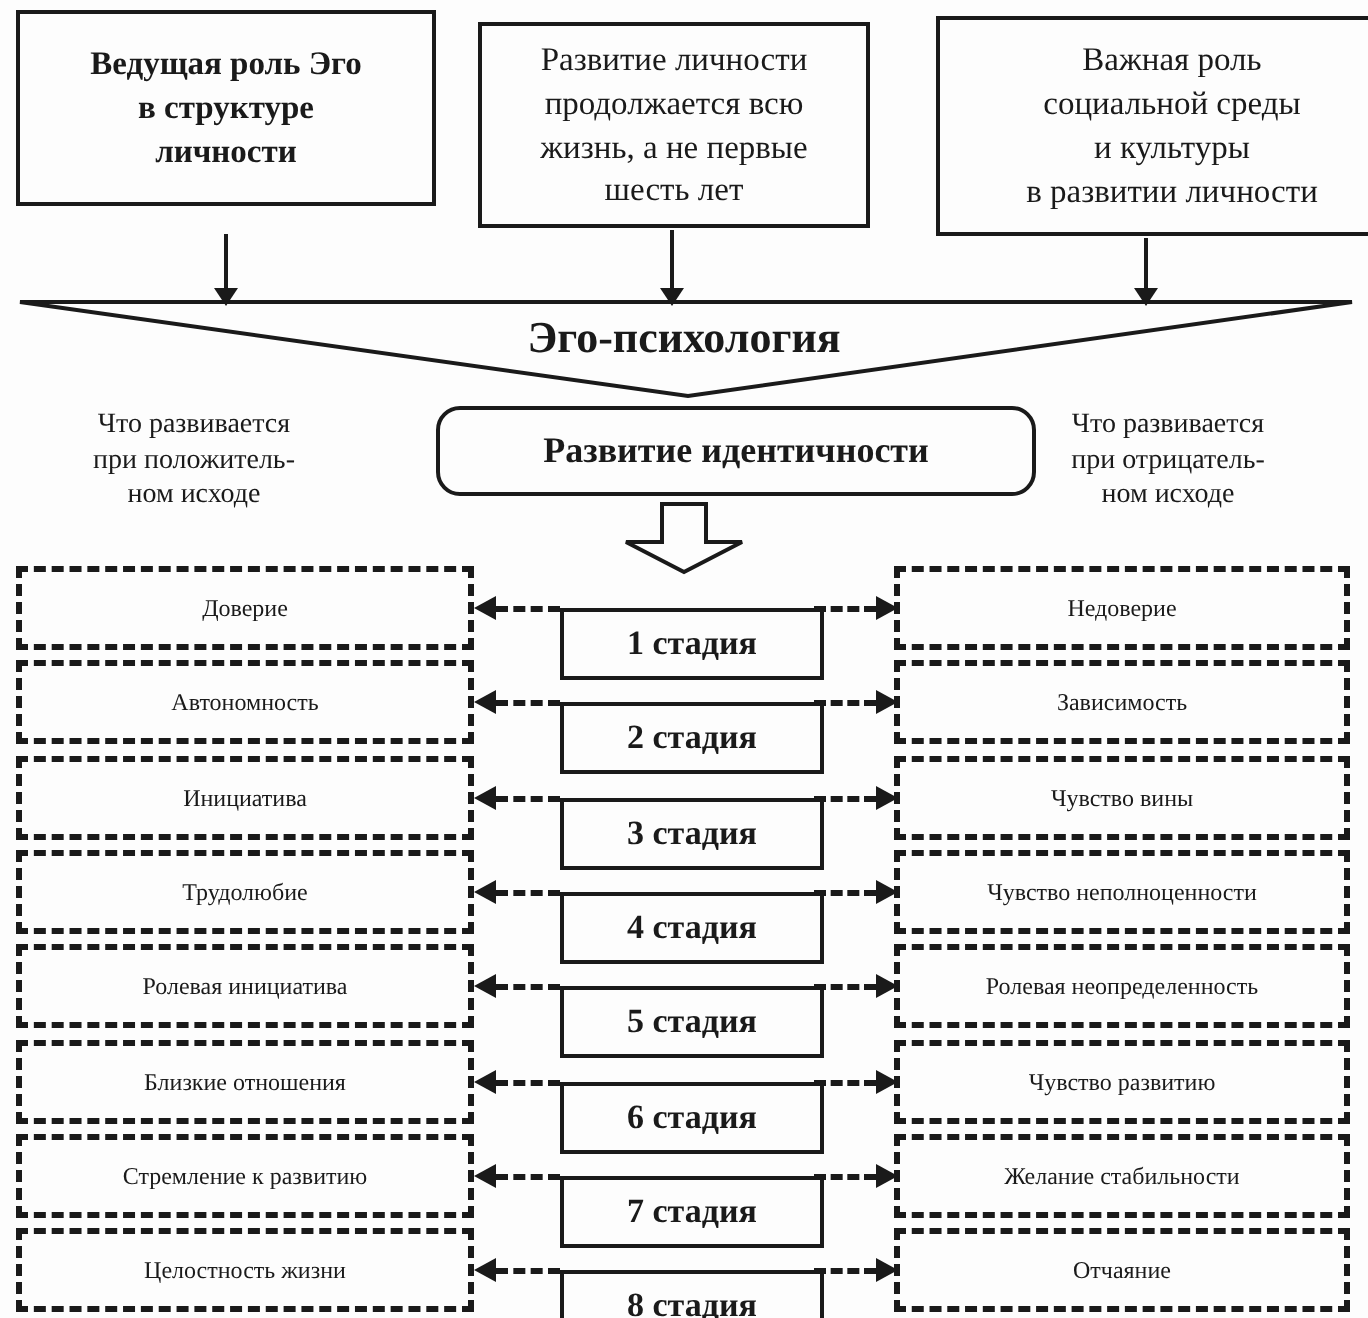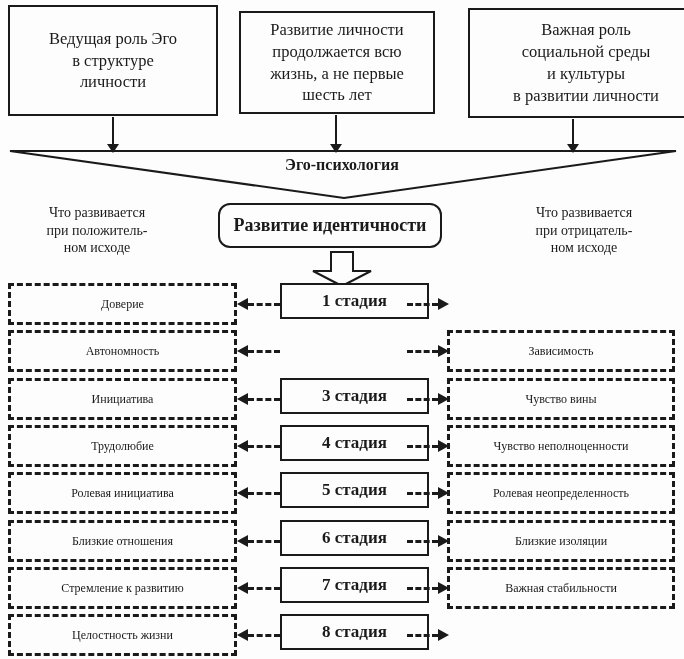--- a/index.html
+++ b/index.html
@@ -16,7 +16,7 @@
     text-align:center; white-space:pre-line;
     font-size:16.5px; line-height:1.32;
   }
-  #tbox1 { left:8px;   top:5px;  width:210px; height:111px; }
+  #tbox1 { left:8px;   top:5px;  width:210px; height:98px;font-weight:bold; }
   #tbox2 { left:239px; top:11px; width:196px; height:103px; }
   #tbox3 { left:468px; top:8px;  width:236px; height:110px; }
   .overlay { position:absolute; left:0; top:0; pointer-events:none; }

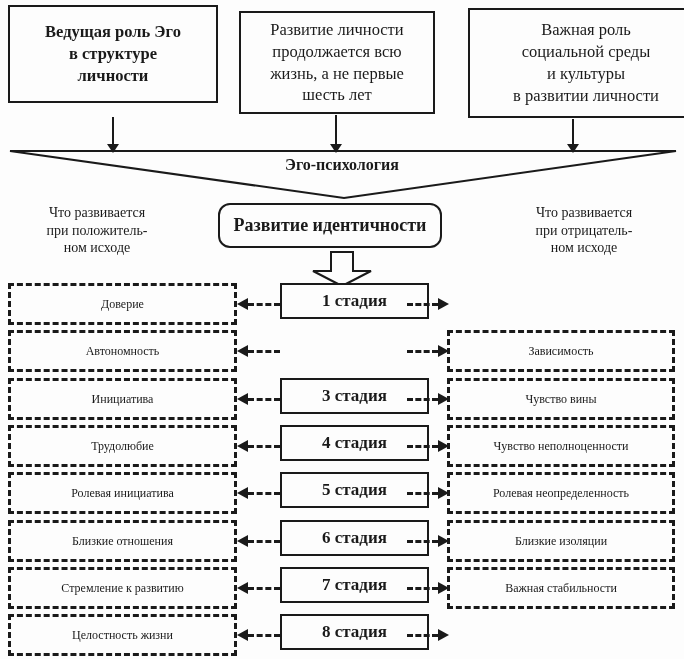--- a/index.html
+++ b/index.html
@@ -22,7 +22,7 @@
   .overlay { position:absolute; left:0; top:0; pointer-events:none; }
   .funnel-label {
     position:absolute; left:242px; top:156px; width:200px;
-    text-align:center; font-weight:bold; font-size:16px;
+    text-align:center; font-weight:bold; font-size:22px;
   }
   .side-header {
     position:absolute; top:204px; width:190px; text-align:center;

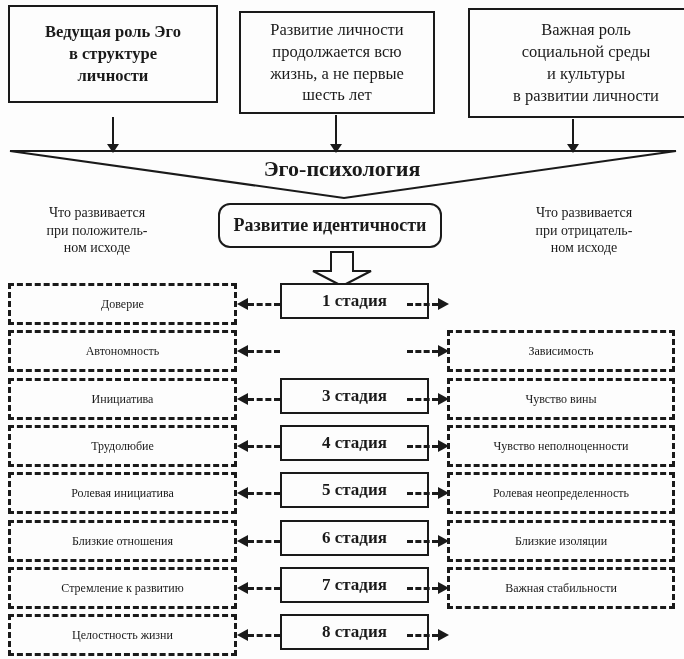--- a/index.html
+++ b/index.html
@@ -31,7 +31,7 @@
   #hleft  { left:2px; }
   #hright { left:489px; }
   .center-box {
-    position:absolute; left:218px; top:203px; width:224px; height:45px;
+    position:absolute; left:218px; top:203px; width:300px; height:45px;
     box-sizing:border-box; border:2px solid #1a1a1a; border-radius:12px;
     background:#fdfdfd; display:flex; align-items:center; justify-content:center;
     font-weight:bold; font-size:18px;

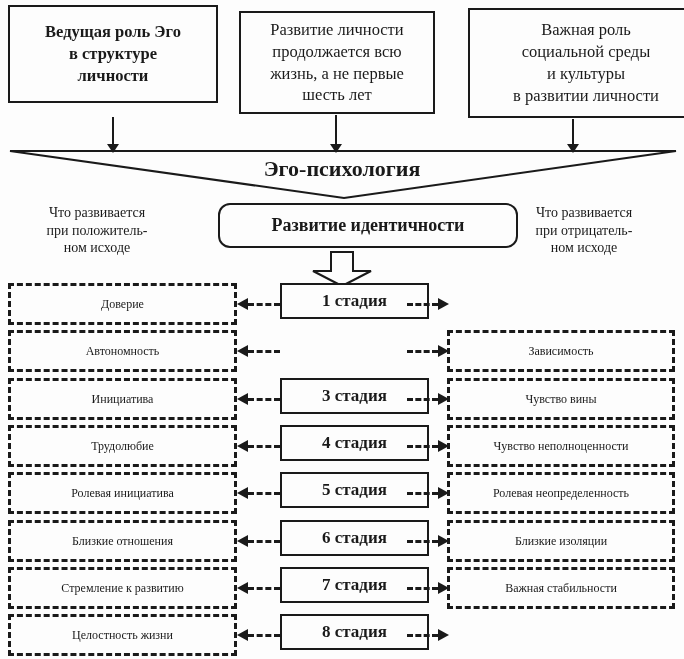--- a/index.html
+++ b/index.html
@@ -113,6 +113,7 @@
         <i class="dashline"></i>
         <i class="ah ah-r"></i>
       </div>
+    <div class="dbox rbox">Недоверие</div>
   </div>
 
   <div class="row" style="top:330px">

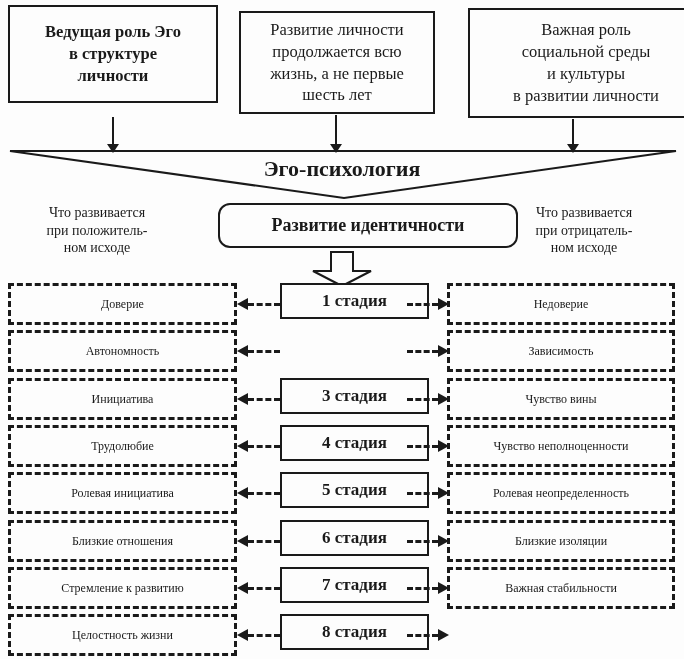--- a/index.html
+++ b/index.html
@@ -46,7 +46,7 @@
   .lbox { left:8px;   width:229px; }
   .rbox { left:447px; width:228px; }
   .sbox {
-    position:absolute; left:280px; top:0; width:149px; height:36px;
+    position:absolute; left:280px; top:21px; width:132px; height:36px;
     box-sizing:border-box; border:2px solid #1a1a1a; background:#fdfdfd;
     display:flex; align-items:center; justify-content:center;
     font-weight:bold; font-size:17px;

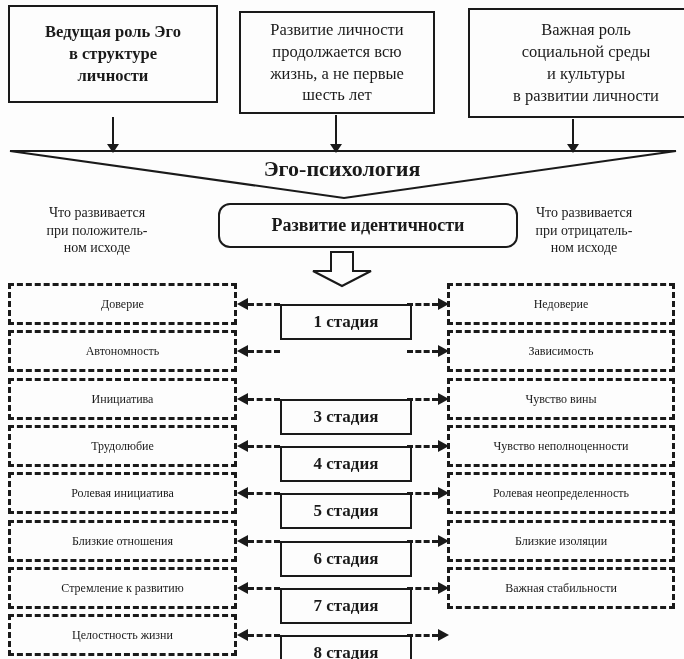--- a/index.html
+++ b/index.html
@@ -122,6 +122,7 @@
         <i class="ah ah-l"></i>
         <i class="dashline"></i>
       </div>
+    <div class="sbox">2 стадия</div>
     <div class="conn conn-r">
         <i class="dashline"></i>
         <i class="ah ah-r"></i>

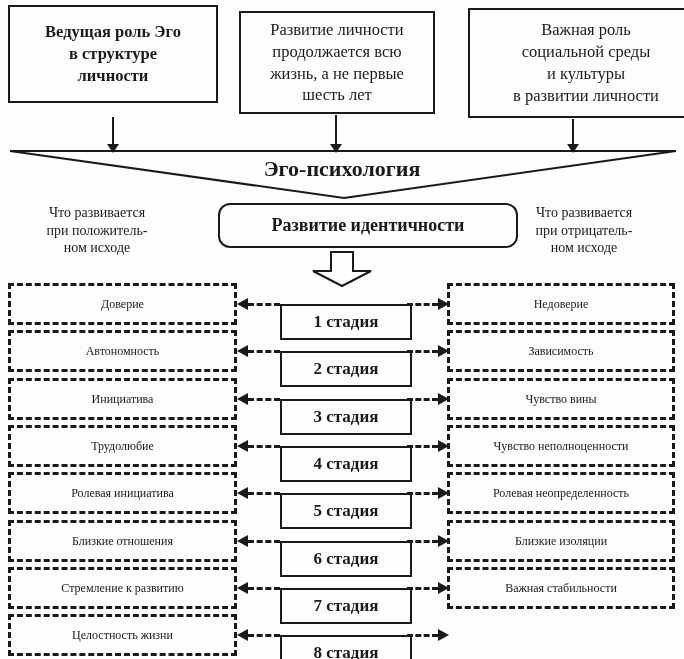--- a/index.html
+++ b/index.html
@@ -183,7 +183,7 @@
         <i class="dashline"></i>
         <i class="ah ah-r"></i>
       </div>
-    <div class="dbox rbox">Близкие изоляции</div>
+    <div class="dbox rbox">Чувство развитию</div>
   </div>
 
   <div class="row" style="top:567px">

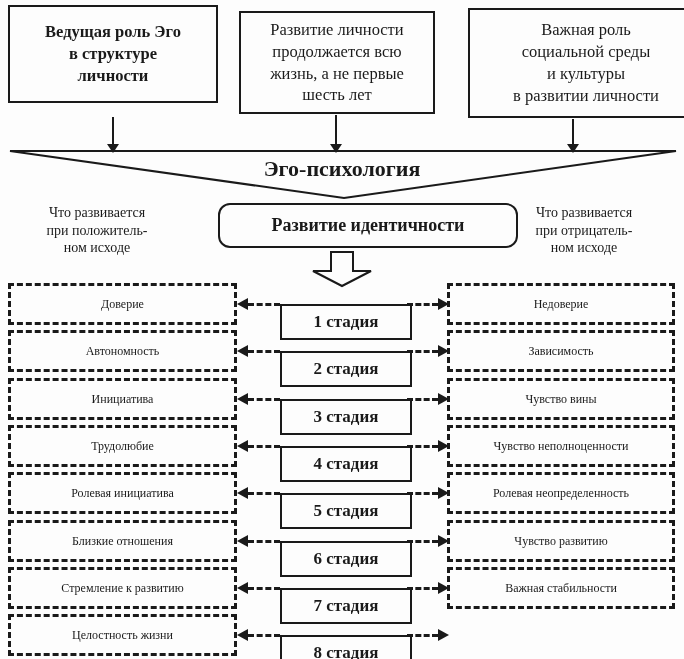--- a/index.html
+++ b/index.html
@@ -197,7 +197,7 @@
         <i class="dashline"></i>
         <i class="ah ah-r"></i>
       </div>
-    <div class="dbox rbox">Важная стабильности</div>
+    <div class="dbox rbox">Желание стабильности</div>
   </div>
 
   <div class="row" style="top:614px">

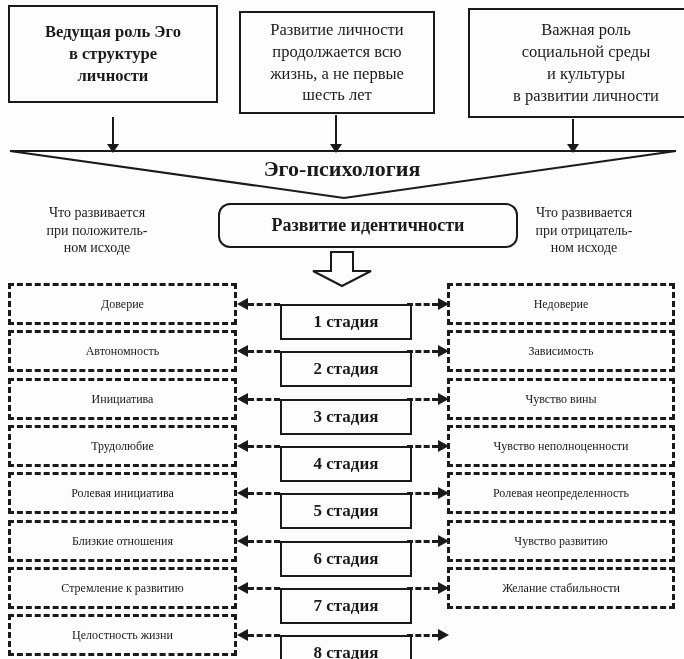--- a/index.html
+++ b/index.html
@@ -211,6 +211,7 @@
         <i class="dashline"></i>
         <i class="ah ah-r"></i>
       </div>
+    <div class="dbox rbox">Отчаяние</div>
   </div>
 
 </div>

